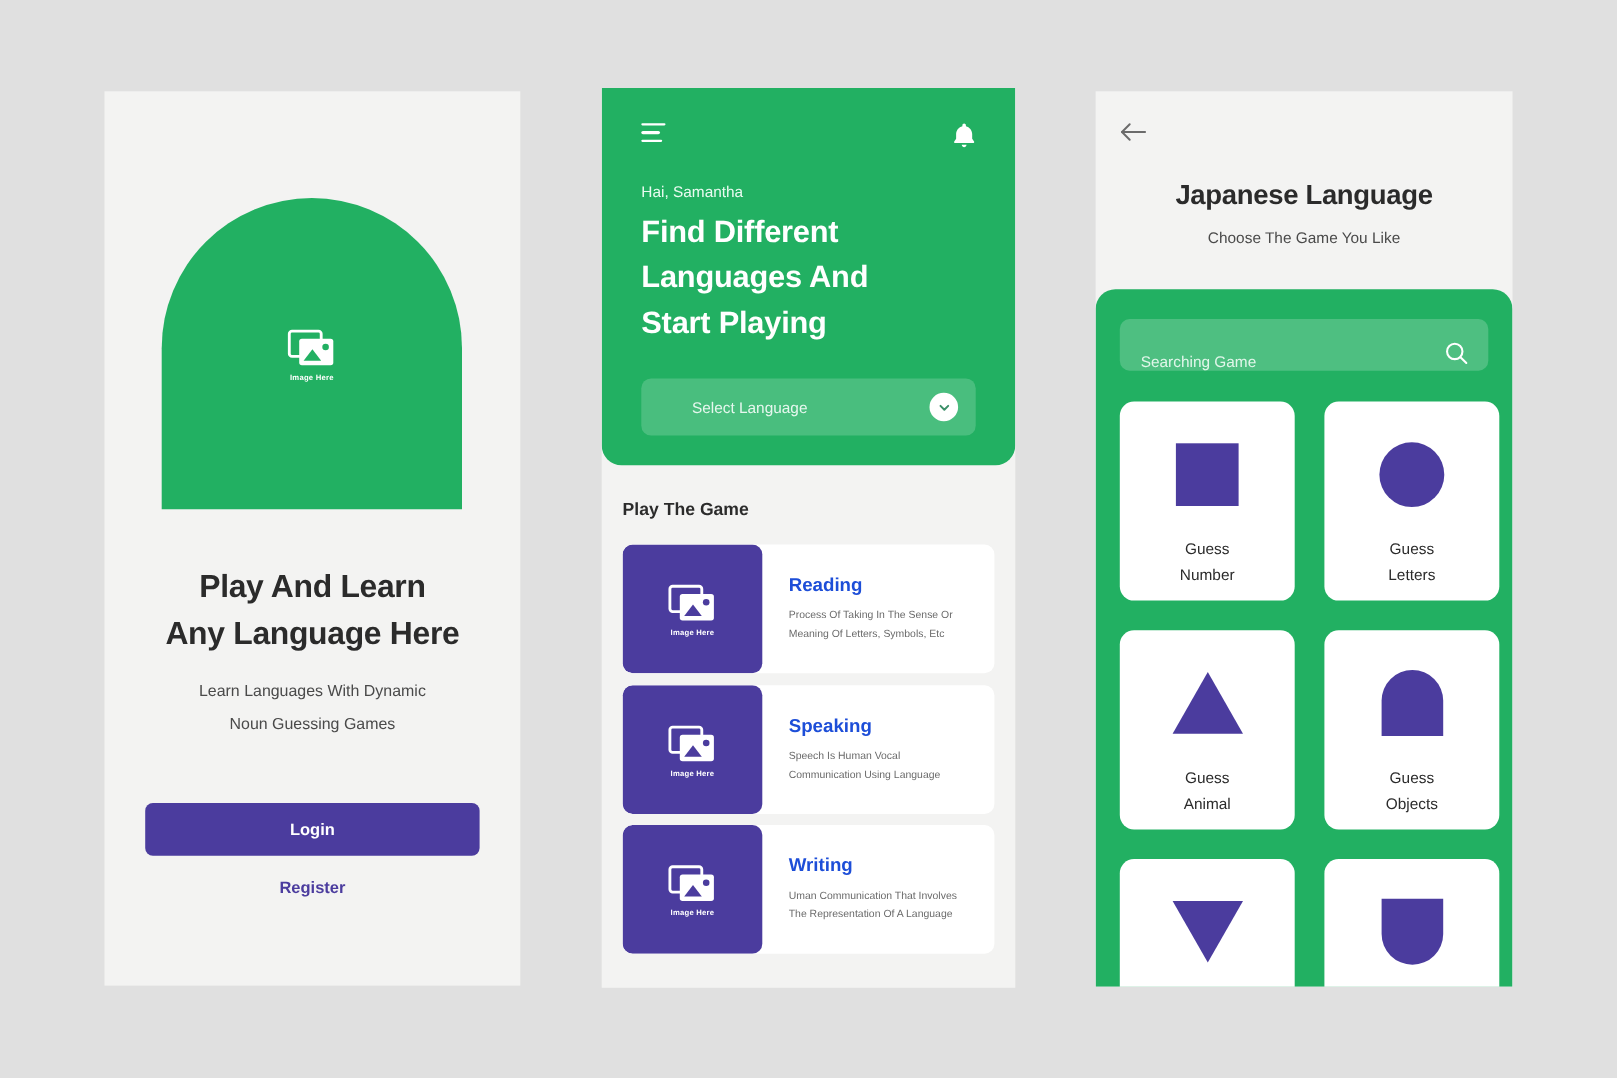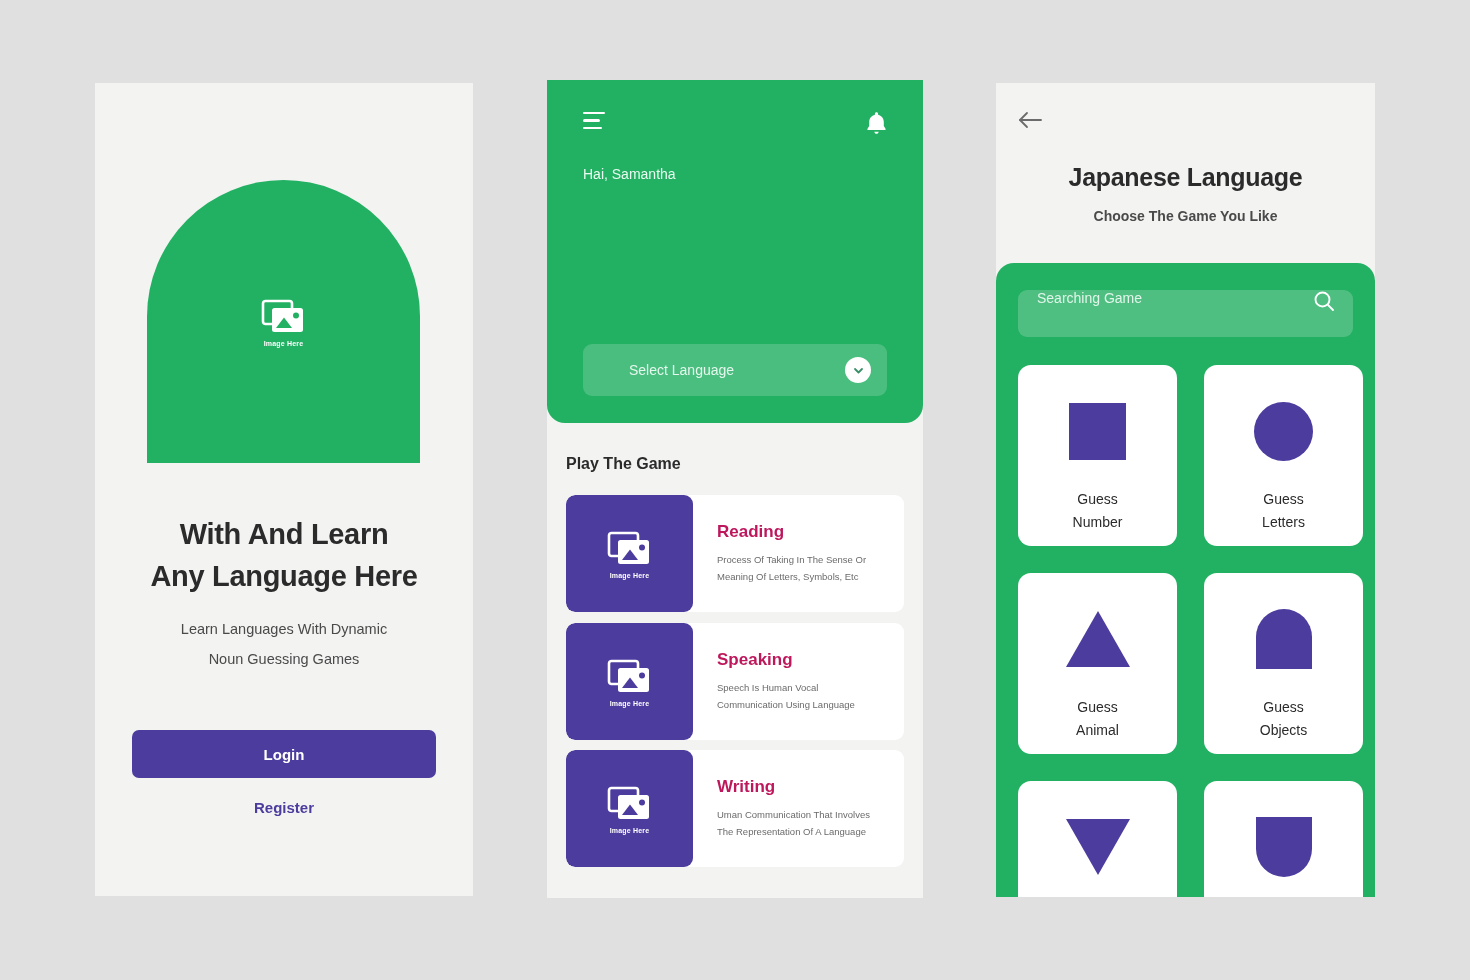--- a/index.html
+++ b/index.html
@@ -384,6 +384,11 @@
 
       <div class="home-greeting">Hai, Samantha</div>
 
+      <div class="home-heading">
+        <div>Find Different</div>
+        <div>Languages And</div>
+        <div>Start Playing</div>
+      </div>
     </div>
 
     <div class="select-language">

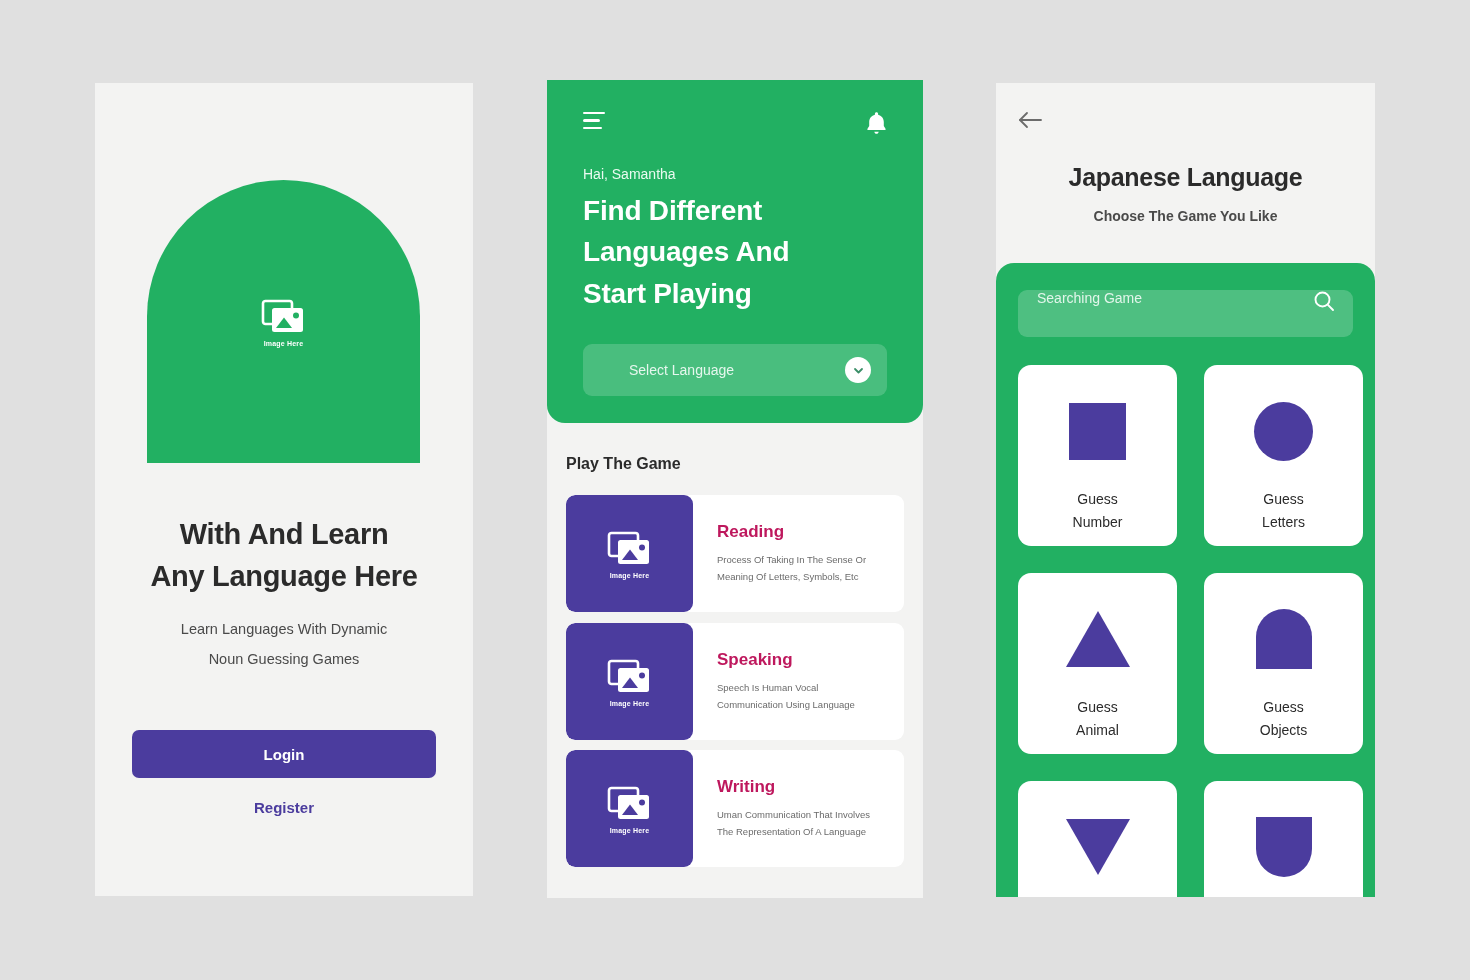--- a/index.html
+++ b/index.html
@@ -252,7 +252,6 @@
     text-align: center;
     font-size: 14px;
     color: #4a4a4a;
-    font-weight: bold;
   }
 
   .games-panel {

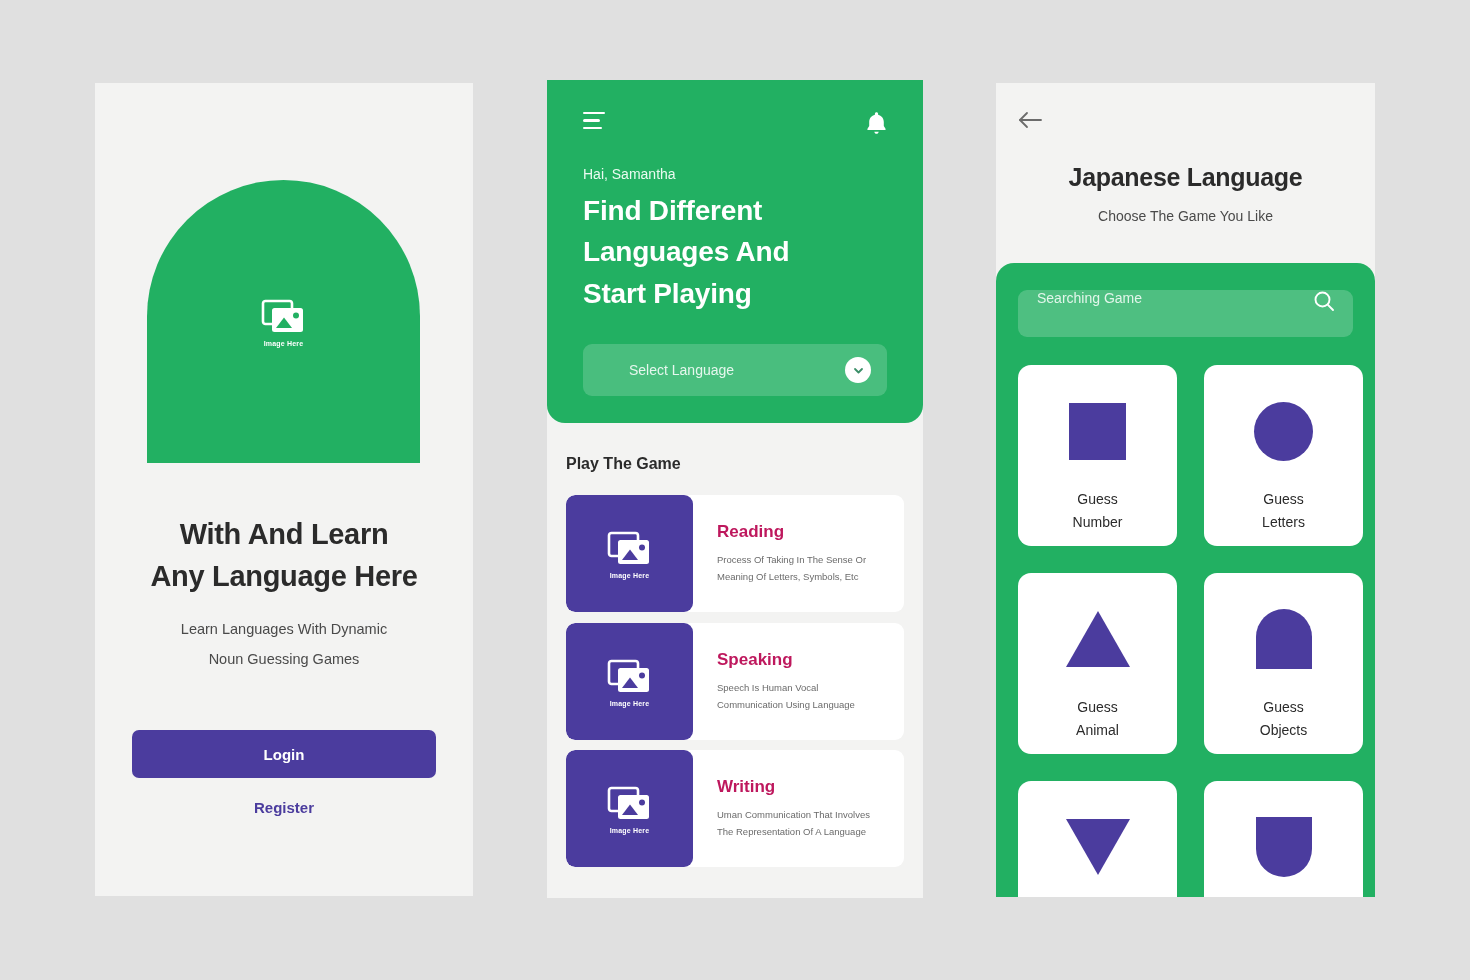--- a/index.html
+++ b/index.html
@@ -268,7 +268,7 @@
     background: rgba(255,255,255,0.2);
     border-radius: 9px;
     display: flex;
-    align-items: flex-start;
+    align-items: flex-end;
     justify-content: space-between;
     padding: 0 18px 0 19px;
     cursor: text;

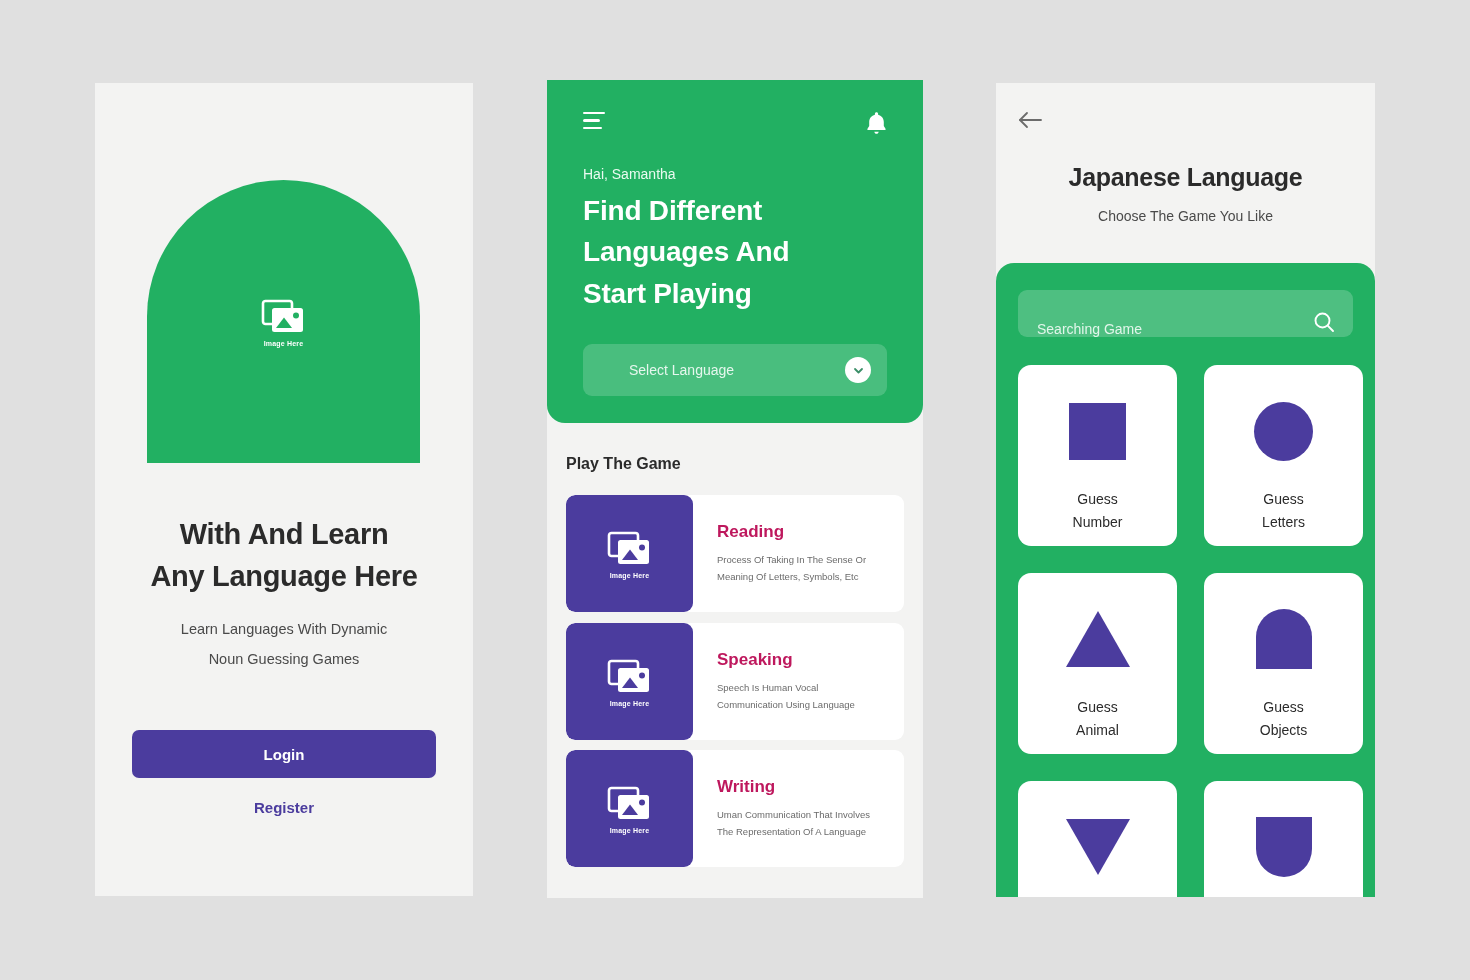--- a/index.html
+++ b/index.html
@@ -349,7 +349,7 @@
     </div>
 
     <div class="onboard-title">
-      <div>With And Learn</div>
+      <div>Play And Learn</div>
       <div>Any Language Here</div>
     </div>
 

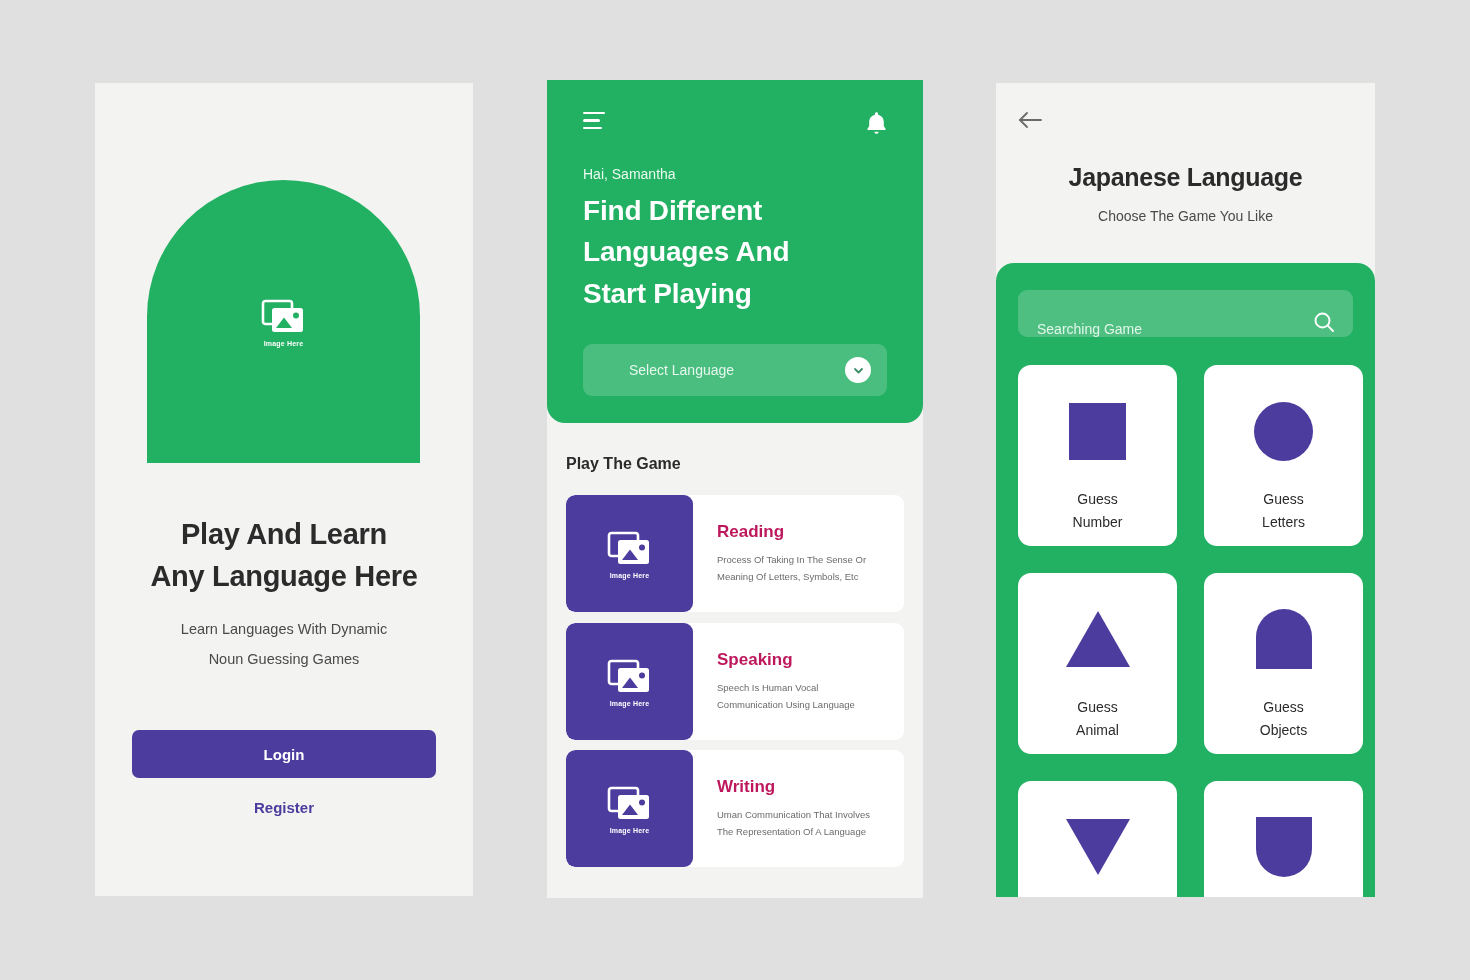--- a/index.html
+++ b/index.html
@@ -216,7 +216,7 @@
   .game-card-name {
     font-size: 17px;
     font-weight: 800;
-    color: #be185d;
+    color: #1d4ed8;
     margin-bottom: 10px;
   }
   .game-card-desc {

